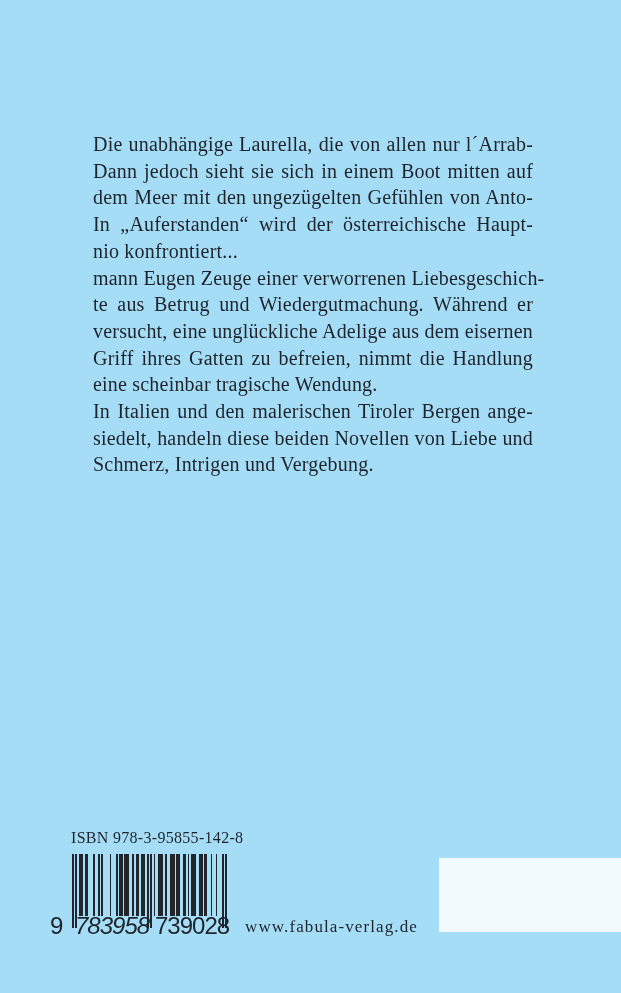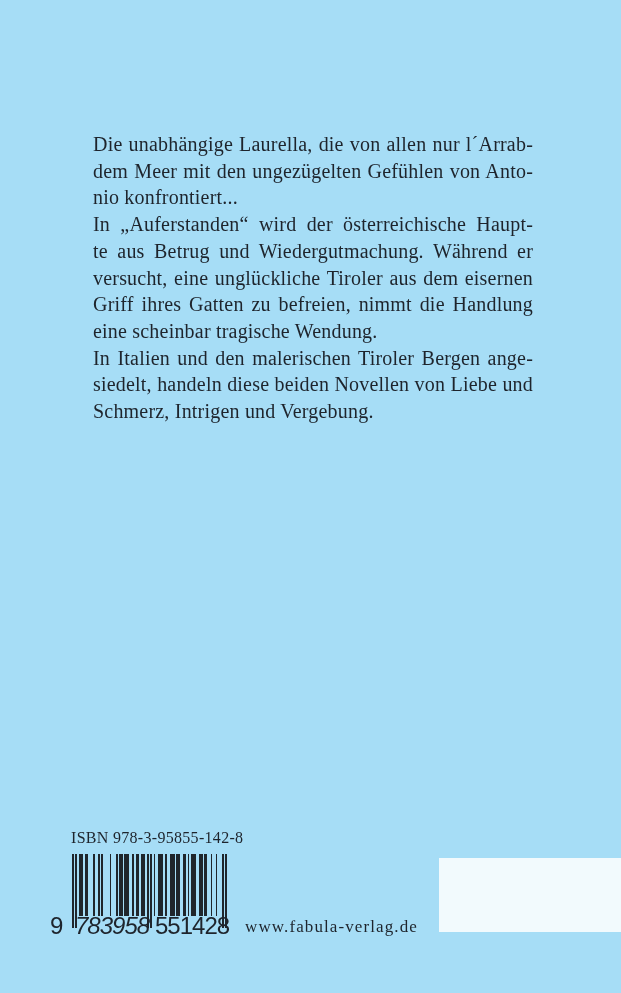--- a/index.html
+++ b/index.html
@@ -93,6 +93,7 @@
 
   <div class="blurb">
       <div class="line j">Die unabhängige Laurella, die von allen nur l´Arrab-</div>
+      <div class="line j">Dann jedoch sieht sie sich in einem Boot mitten auf</div>
       <div class="line j">dem Meer mit den ungezügelten Gefühlen von Anto-</div>
       <div class="line">nio konfrontiert...</div>
       <div class="line j">In „Auferstanden“ wird der österreichische Haupt-</div>

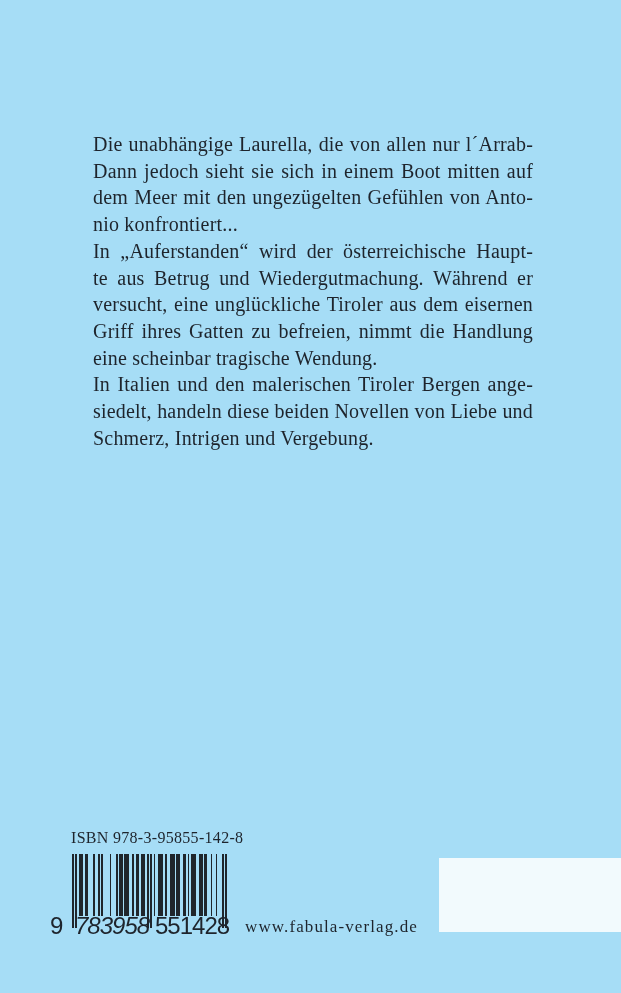--- a/index.html
+++ b/index.html
@@ -95,8 +95,8 @@
       <div class="line j">Die unabhängige Laurella, die von allen nur l´Arrab-</div>
       <div class="line j">Dann jedoch sieht sie sich in einem Boot mitten auf</div>
       <div class="line j">dem Meer mit den ungezügelten Gefühlen von Anto-</div>
+      <div class="line j">In „Auferstanden“ wird der österreichische Haupt-</div>
       <div class="line">nio konfrontiert...</div>
-      <div class="line j">In „Auferstanden“ wird der österreichische Haupt-</div>
       <div class="line j">te aus Betrug und Wiedergutmachung. Während er</div>
       <div class="line j">versucht, eine unglückliche Tiroler aus dem eisernen</div>
       <div class="line j">Griff ihres Gatten zu befreien, nimmt die Handlung</div>

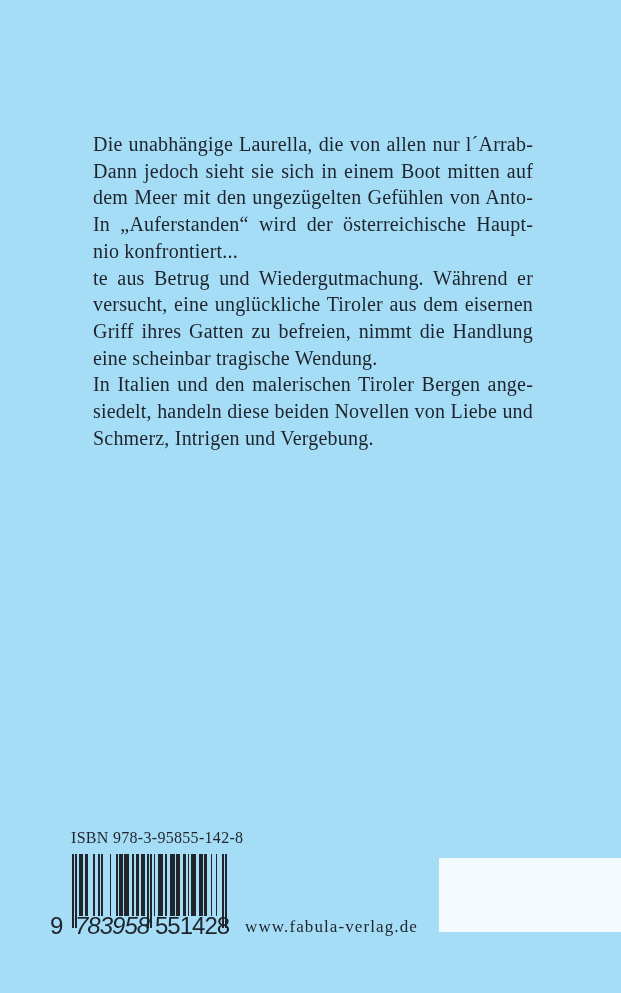--- a/index.html
+++ b/index.html
@@ -97,6 +97,7 @@
       <div class="line j">dem Meer mit den ungezügelten Gefühlen von Anto-</div>
       <div class="line j">In „Auferstanden“ wird der österreichische Haupt-</div>
       <div class="line">nio konfrontiert...</div>
+      <div class="line j">mann Eugen Zeuge einer verworrenen Liebesgeschich-</div>
       <div class="line j">te aus Betrug und Wiedergutmachung. Während er</div>
       <div class="line j">versucht, eine unglückliche Tiroler aus dem eisernen</div>
       <div class="line j">Griff ihres Gatten zu befreien, nimmt die Handlung</div>

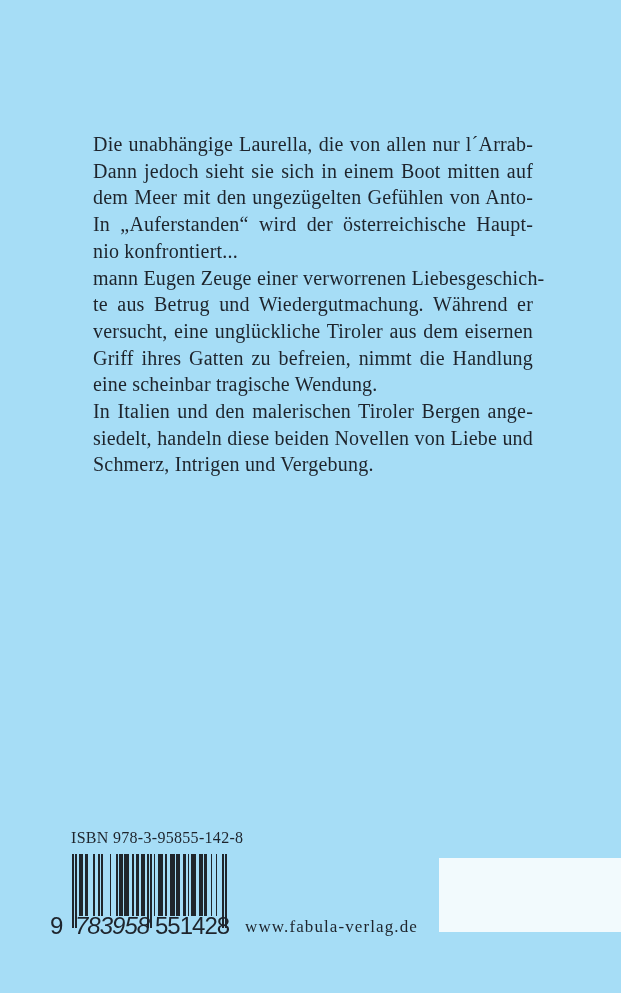--- a/index.html
+++ b/index.html
@@ -99,7 +99,7 @@
       <div class="line">nio konfrontiert...</div>
       <div class="line j">mann Eugen Zeuge einer verworrenen Liebesgeschich-</div>
       <div class="line j">te aus Betrug und Wiedergutmachung. Während er</div>
-      <div class="line j">versucht, eine unglückliche Tiroler aus dem eisernen</div>
+      <div class="line j">versucht, eine unglückliche Adelige aus dem eisernen</div>
       <div class="line j">Griff ihres Gatten zu befreien, nimmt die Handlung</div>
       <div class="line">eine scheinbar tragische Wendung.</div>
       <div class="line j">In Italien und den malerischen Tiroler Bergen ange-</div>

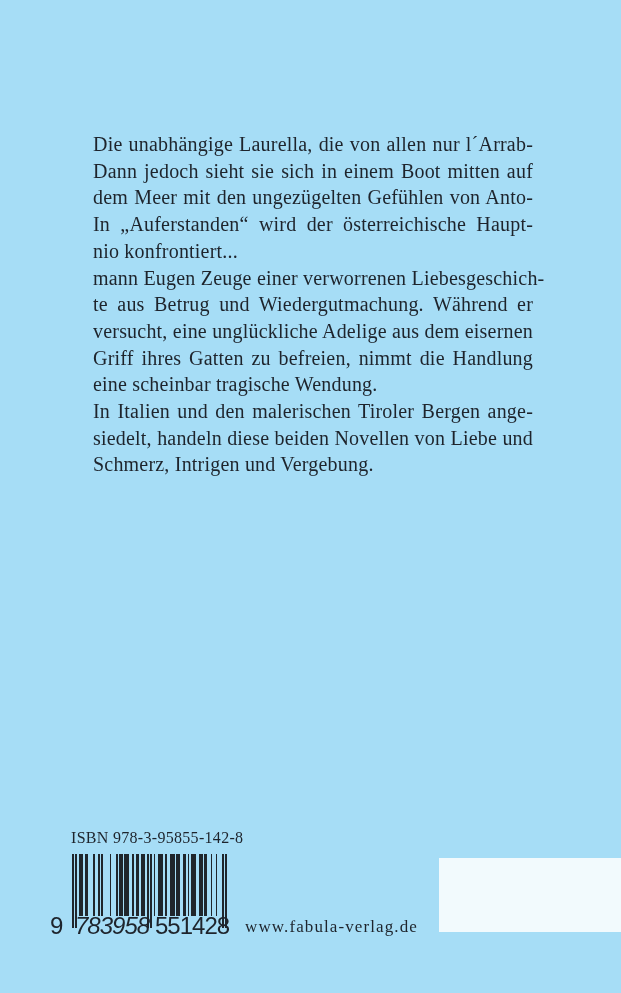--- a/index.html
+++ b/index.html
@@ -146,7 +146,7 @@
 
   <div class="bc-digit bc-left">783958</div>
 
-  <div class="bc-digit bc-right">551428</div>
+  <div class="bc-digit bc-right">739028</div>
 
   <div class="website">www.fabula-verlag.de</div>
 

